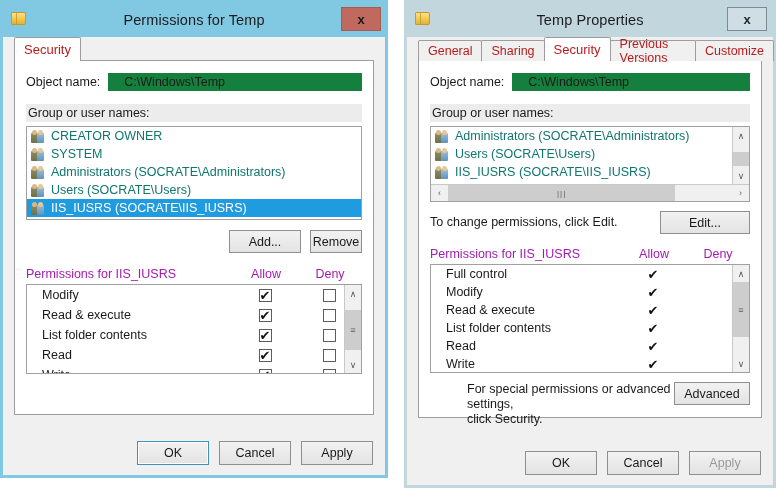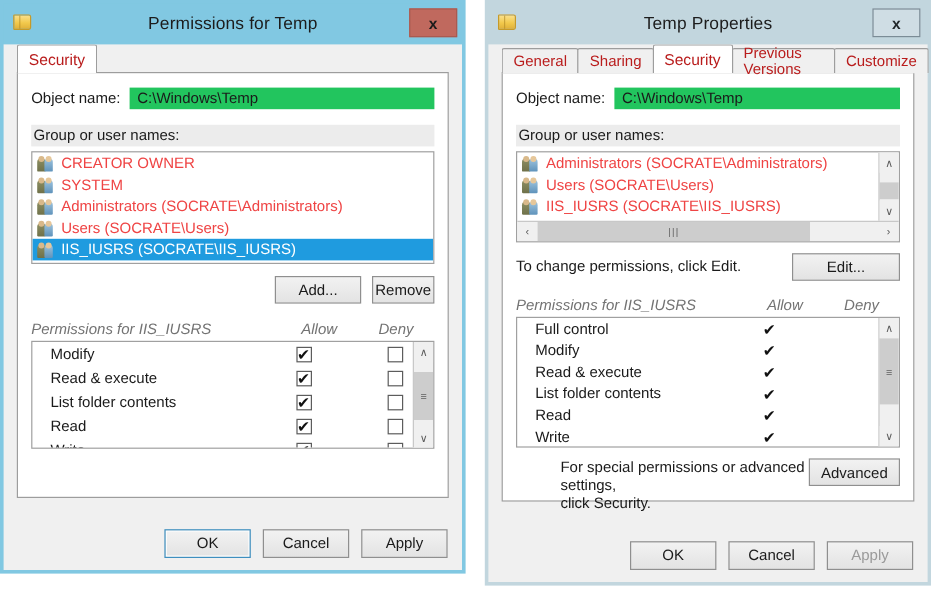--- a/index.html
+++ b/index.html
@@ -125,8 +125,8 @@
   .objname-label { white-space: nowrap; }
   .objname-value {
     flex: 1 1 auto;
-    background: #22c55e;
-    padding: 2px 6px;
+    background: #15803d;
+    padding: 2px 16px;
     font-size: 12.5px; color: #1a1a1a;
   }
   .section-label {

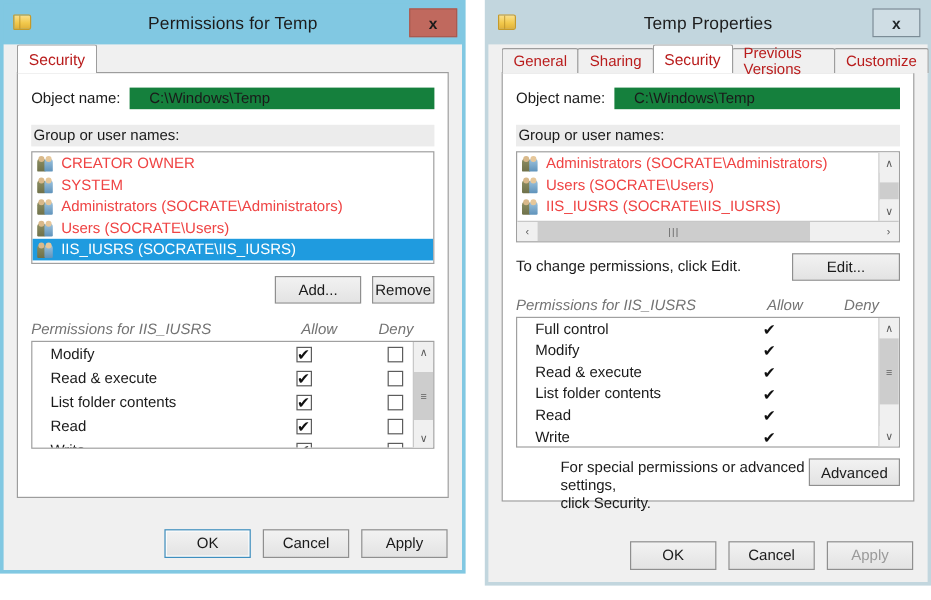--- a/index.html
+++ b/index.html
@@ -145,7 +145,7 @@
     display: flex; align-items: center; gap: 5px;
     height: 18px;
     padding: 0 4px;
-    font-size: 12.5px; color: #ef4444;
+    font-size: 12.5px; color: #0f766e;
     white-space: nowrap;
   }
   .li.selected { background: #1f9bdf; color: #ffffff; }

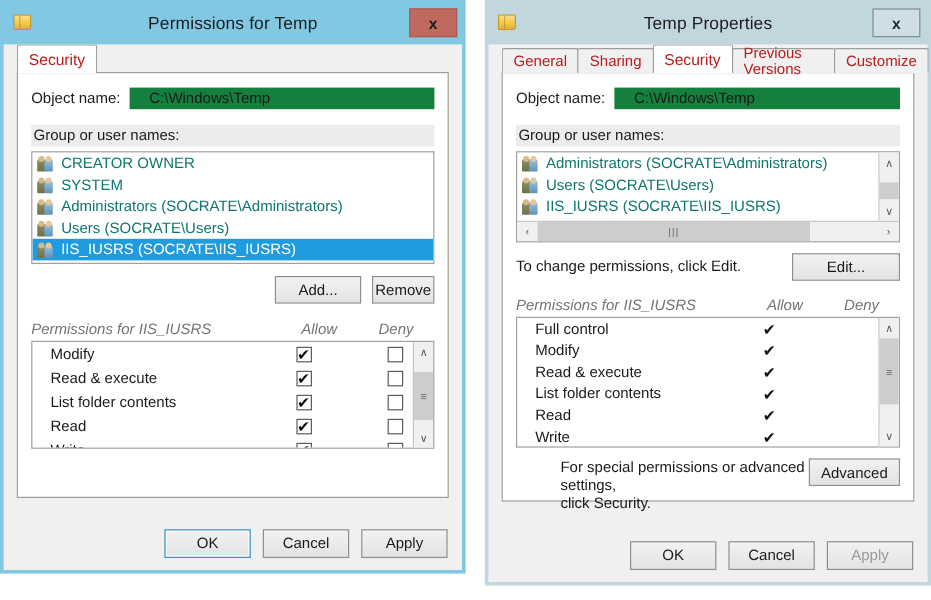--- a/index.html
+++ b/index.html
@@ -182,9 +182,8 @@
   
   .perm-head {
     display: flex; align-items: flex-end;
-    font-size: 12.5px; color: #737373;
+    font-size: 12.5px; color: #a21caf;
     margin-bottom: 3px;
-    font-style: italic;
   }
   .perm-head .ph-title { flex: 1 1 auto; }
   .perm-head .ph-allow { width: 64px; text-align: center; }

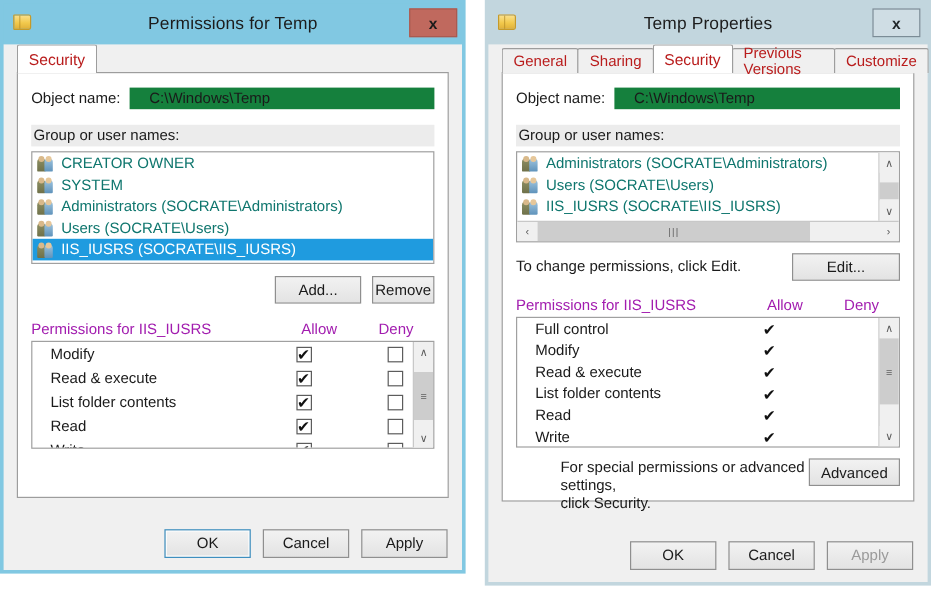--- a/index.html
+++ b/index.html
@@ -196,7 +196,7 @@
   .perm-row {
     display: flex; align-items: center;
     height: 20px;
-    font-size: 12.5px; color: #1a1a1a; gap: 12px;
+    font-size: 12.5px; color: #1a1a1a;
   }
   .perm-row .pr-name { flex: 1 1 auto; padding-left: 15px; }
   .perm-row .pr-allow, .perm-row .pr-deny {

